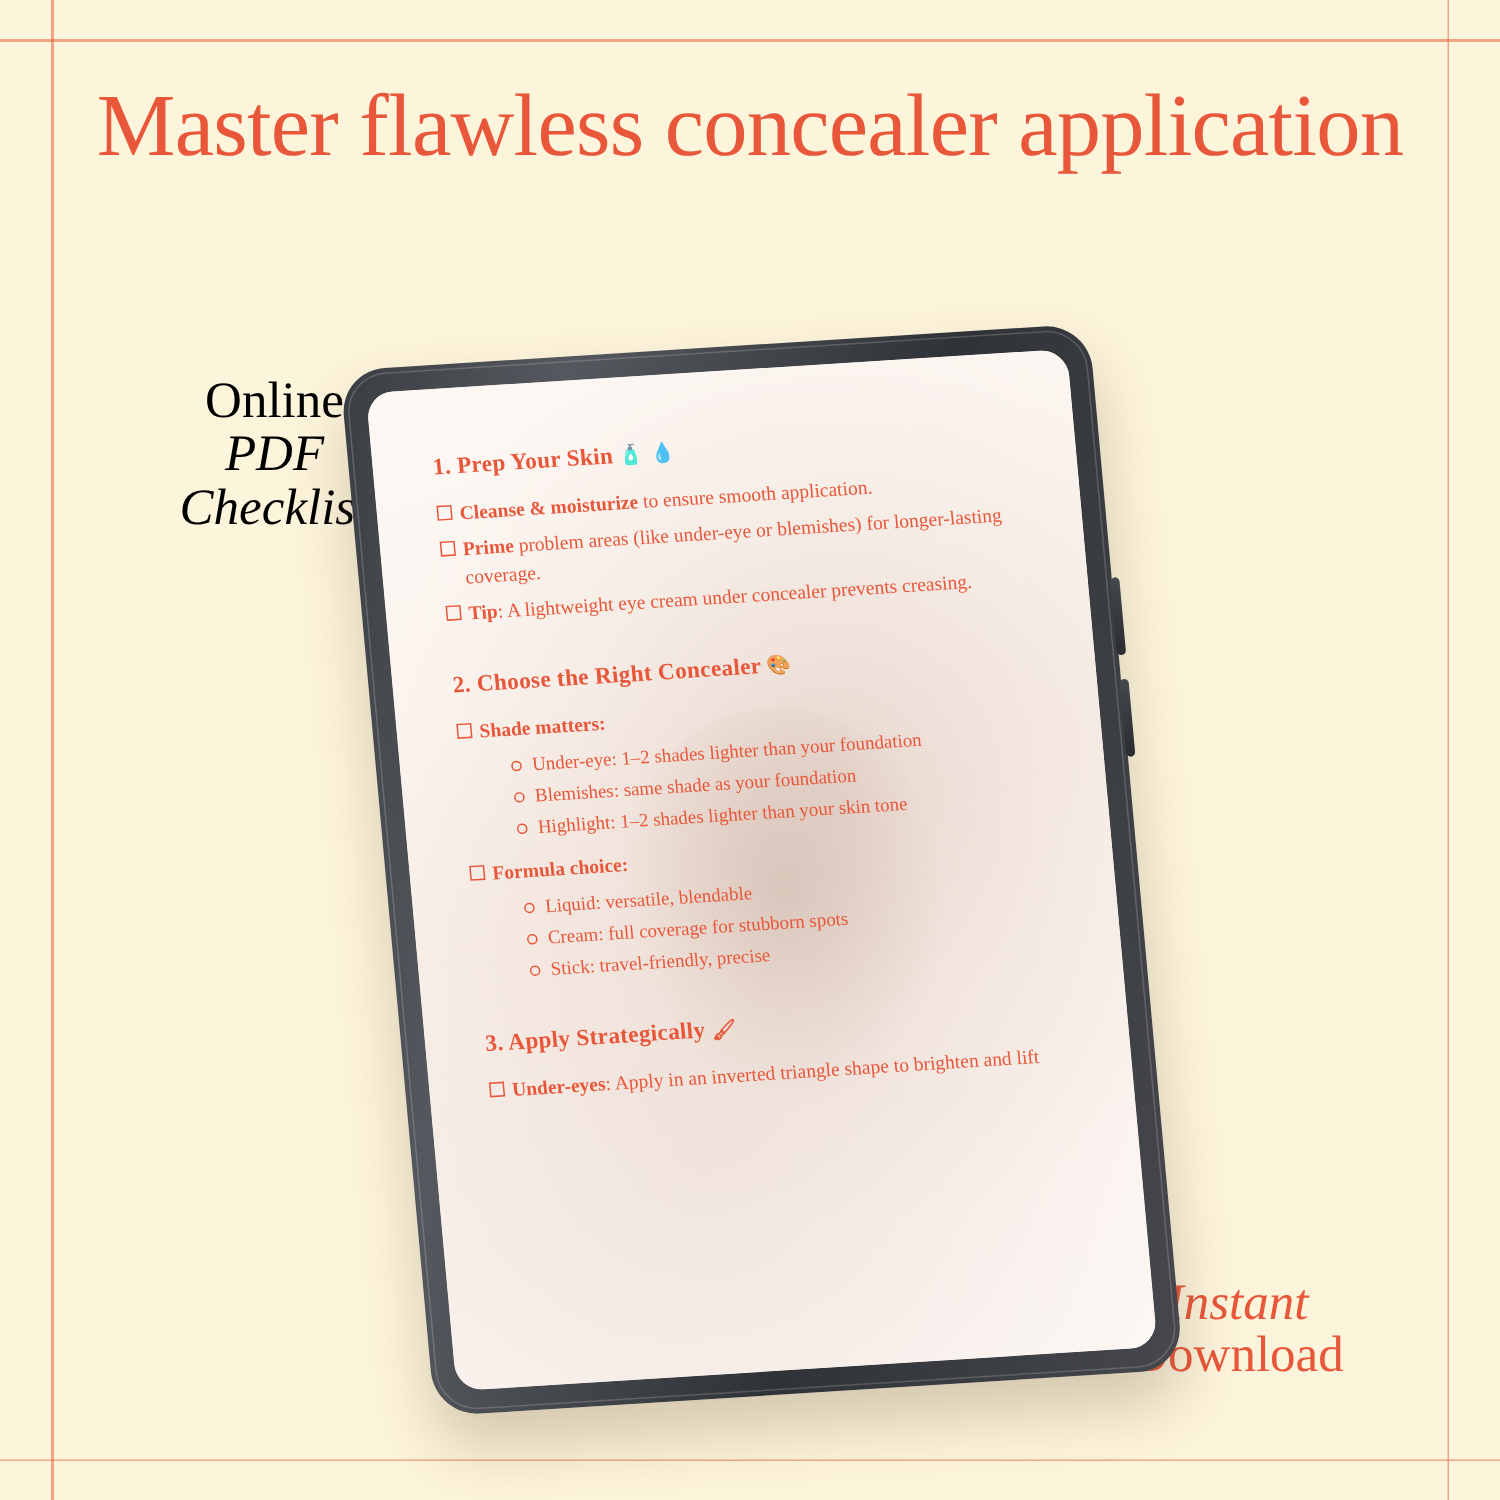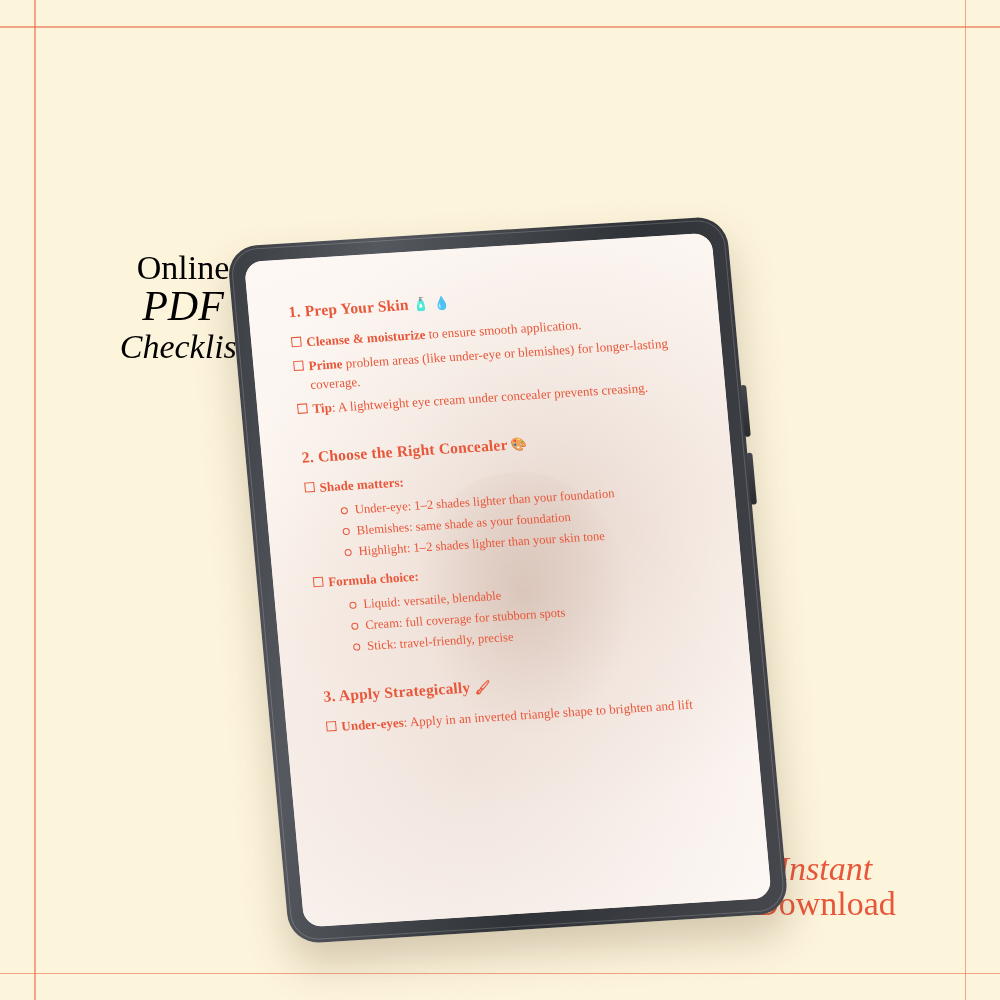--- a/index.html
+++ b/index.html
@@ -118,6 +118,7 @@
 <div class="frame-line frame-bottom"></div>
 
 <div class="headline">
+  <span>Master flawless concealer application</span>
 </div>
 
 <div class="badge-left">

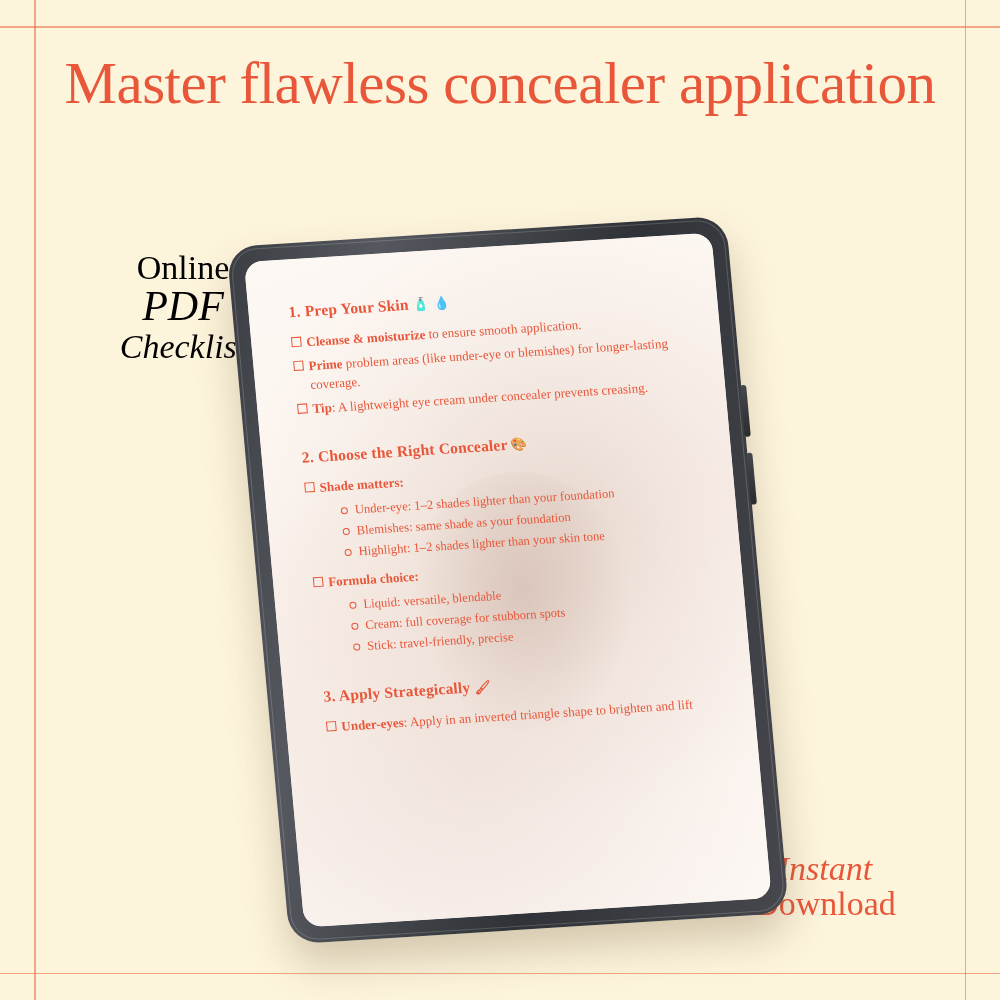--- a/index.html
+++ b/index.html
@@ -30,7 +30,7 @@
     text-align:center;color:#000000;line-height:1.04;
   }
   .badge-left .b1{font-size:34px;display:block;}
-  .badge-left .b2{font-size:42px;display:block;font-style:italic;}
+  .badge-left .b2{font-size:34px;display:block;font-style:italic;}
   .badge-left .b3{font-size:34px;display:block;font-style:italic;}
 
   .badge-right{

